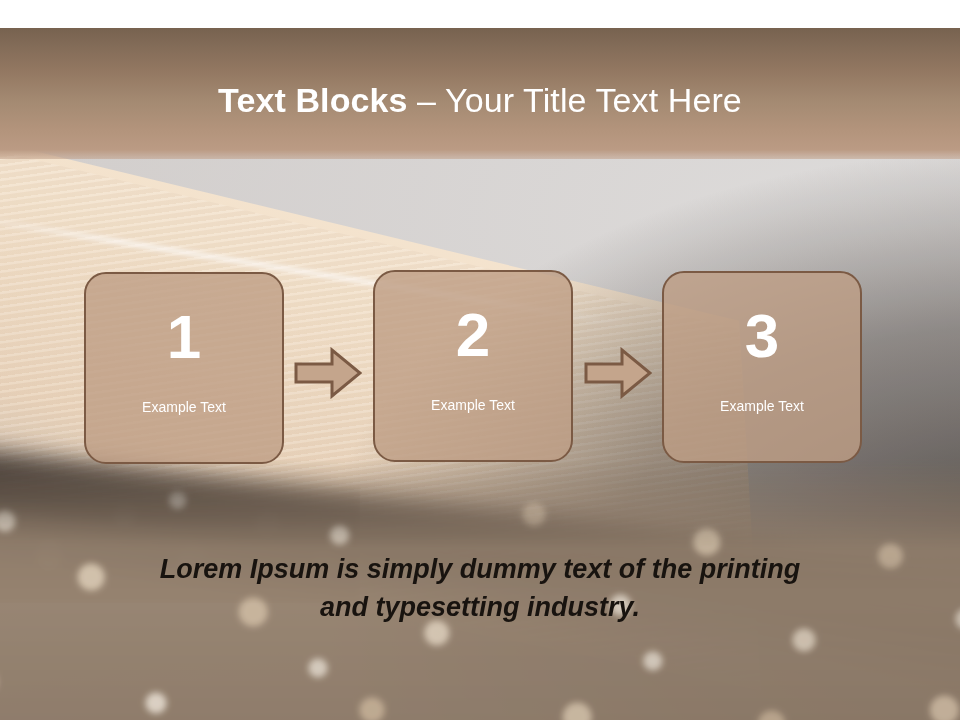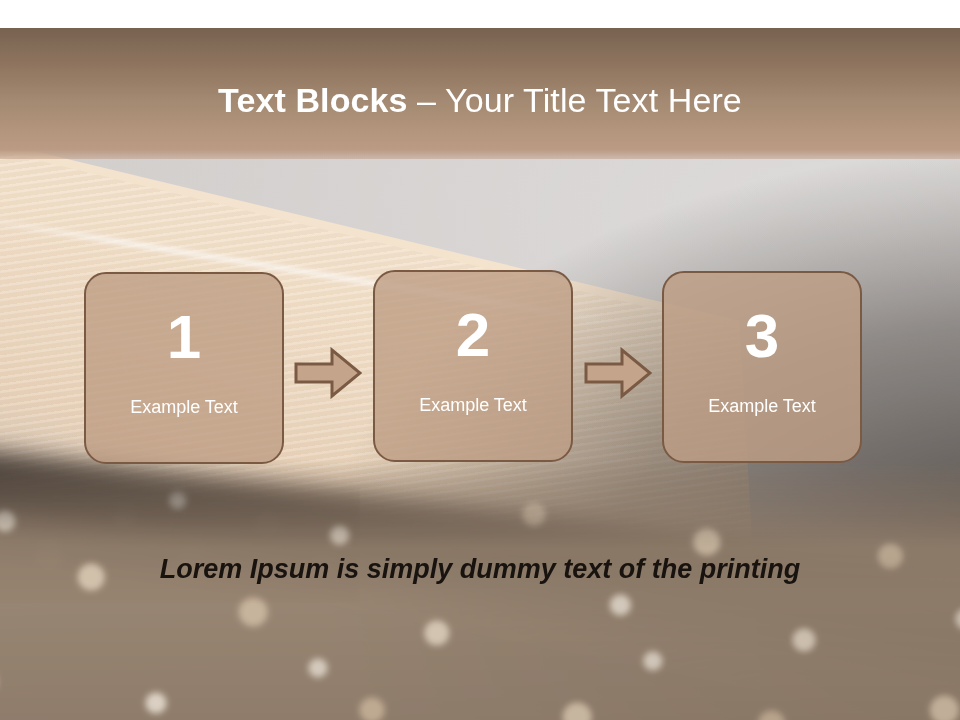--- a/index.html
+++ b/index.html
@@ -192,7 +192,7 @@
     top: 122px;
     text-align: center;
     color: #ffffff;
-    font-size: 18px;
+    font-size: 14px;
     line-height: 22px;
   }
 

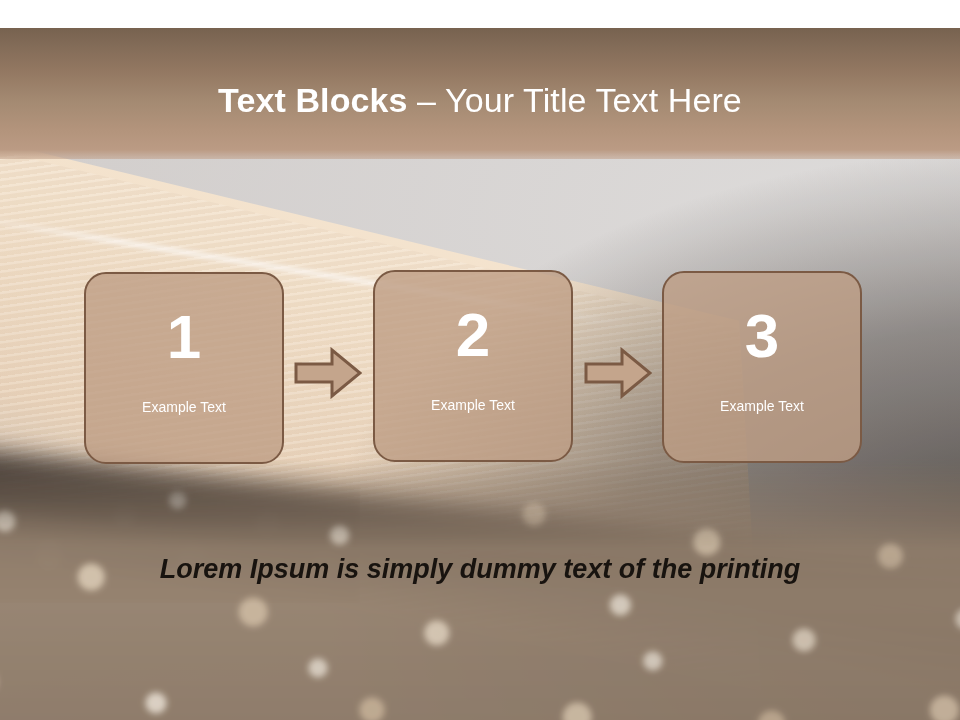--- a/index.html
+++ b/index.html
@@ -274,6 +274,7 @@
 
   <div class="caption">
     <div>Lorem Ipsum is simply dummy text of the printing</div>
+    <div>and typesetting industry.</div>
   </div>
 
 </div>

